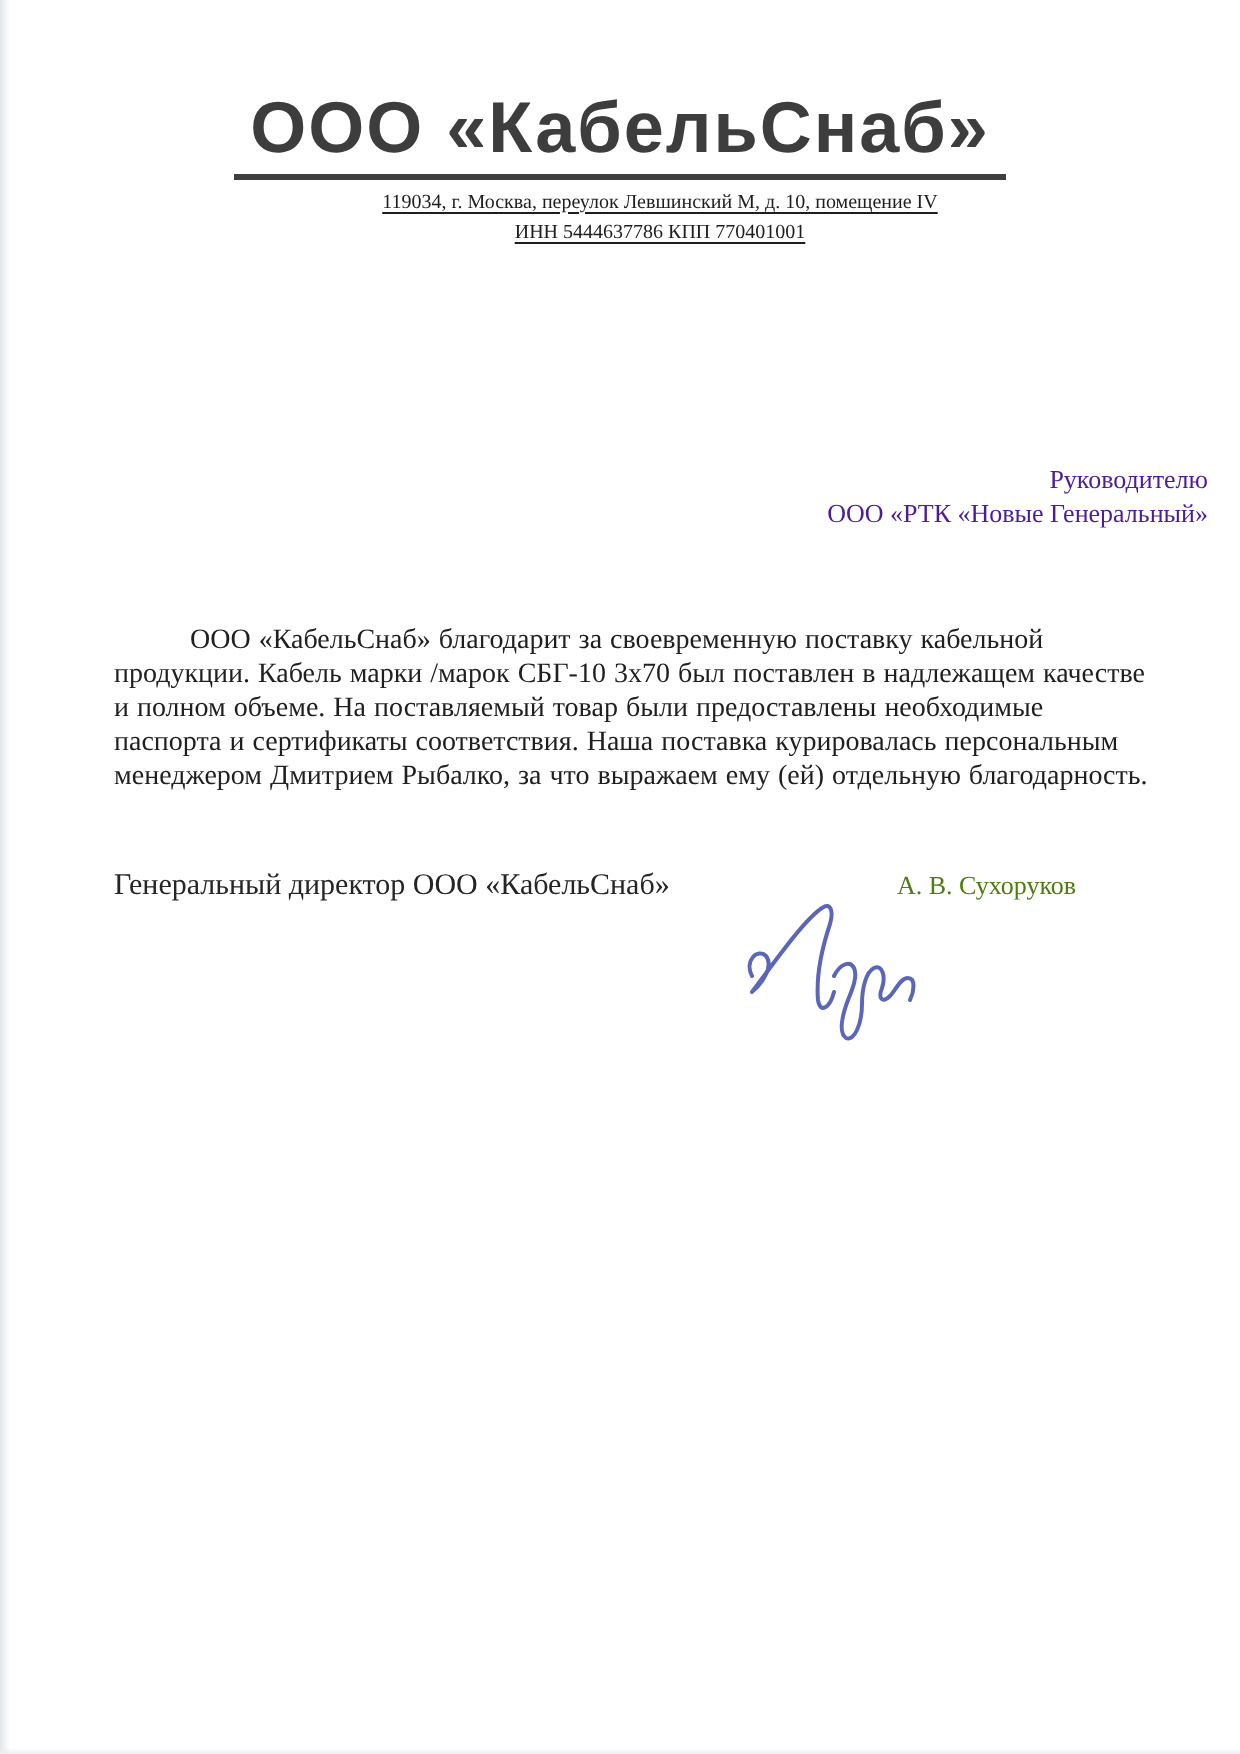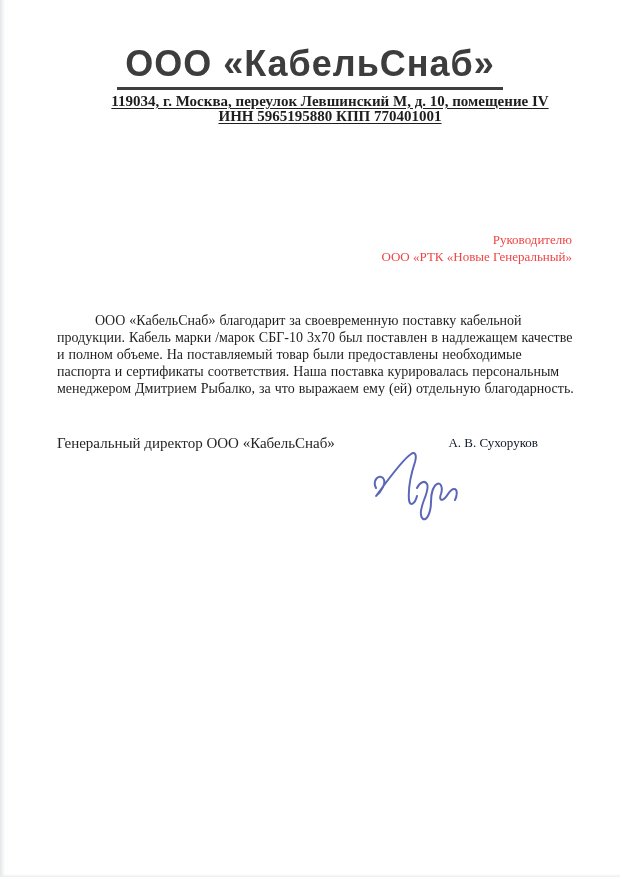--- a/index.html
+++ b/index.html
@@ -42,8 +42,8 @@
   }
   .letterhead-details {
     margin-top: 4px;
-    font-size: 15px;
-    font-weight: bold;
+    font-size: 10px;
+    font-weight: normal;
     line-height: 15px;
     color: #1e1e1e;
     padding-left: 40px;

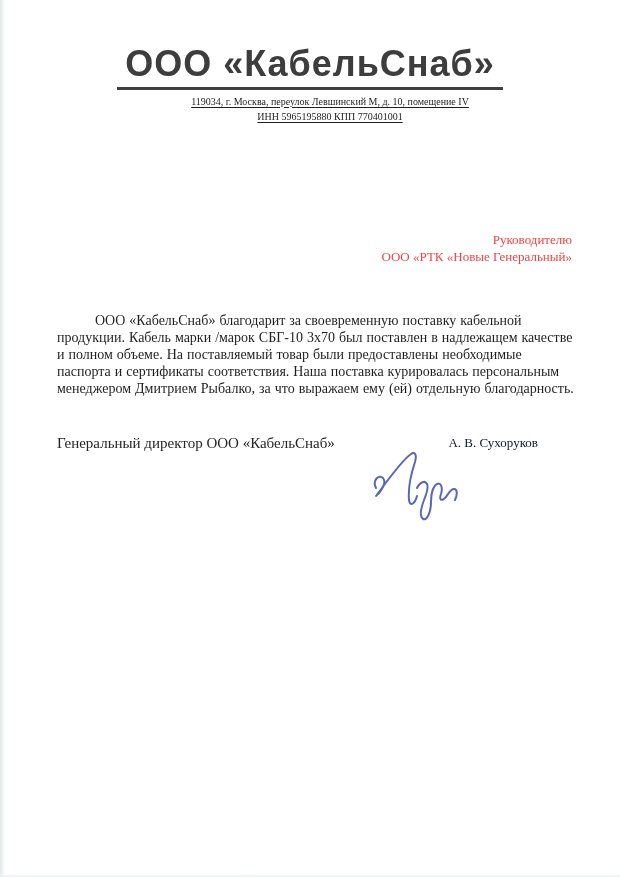--- a/index.html
+++ b/index.html
@@ -114,7 +114,7 @@
     <div class="company-name">ООО «КабельСнаб»</div>
     <div class="letterhead-details">
       <div><span class="detail-line">119034, г. Москва, переулок Левшинский М, д. 10, помещение IV</span></div>
-      <div><span class="detail-line">ИНН 5965195880 КПП 770401001</span></div>
+      <div><span class="detail-line">ИНН 5444637786 КПП 770401001</span></div>
     </div>
   </div>
 

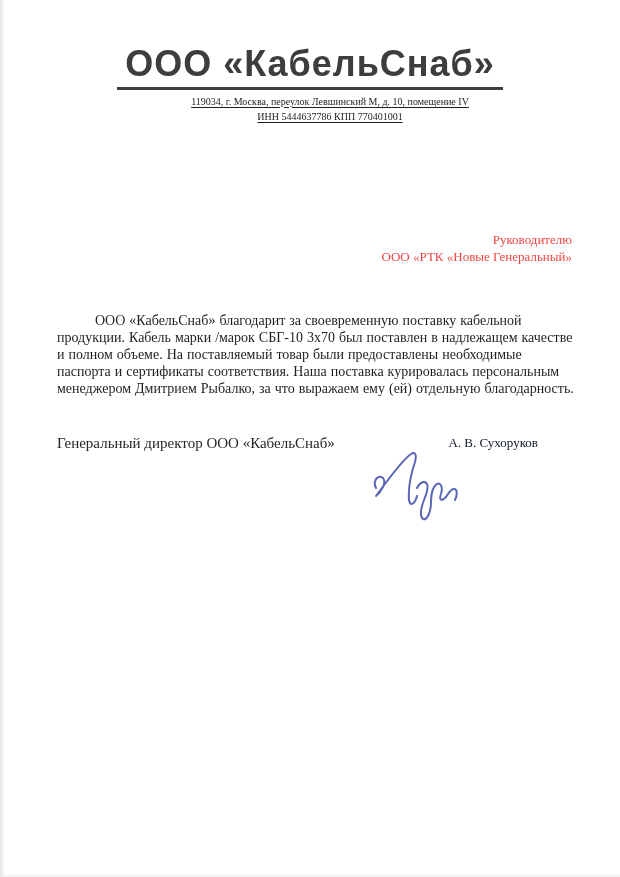--- a/index.html
+++ b/index.html
@@ -57,11 +57,11 @@
   .recipient {
     position: absolute;
     top: 231px;
-    right: 48px;
+    right: 16px;
     text-align: right;
     font-size: 13px;
     line-height: 17px;
-    color: #ef4444;
+    color: #4c1d95;
   }
 
   

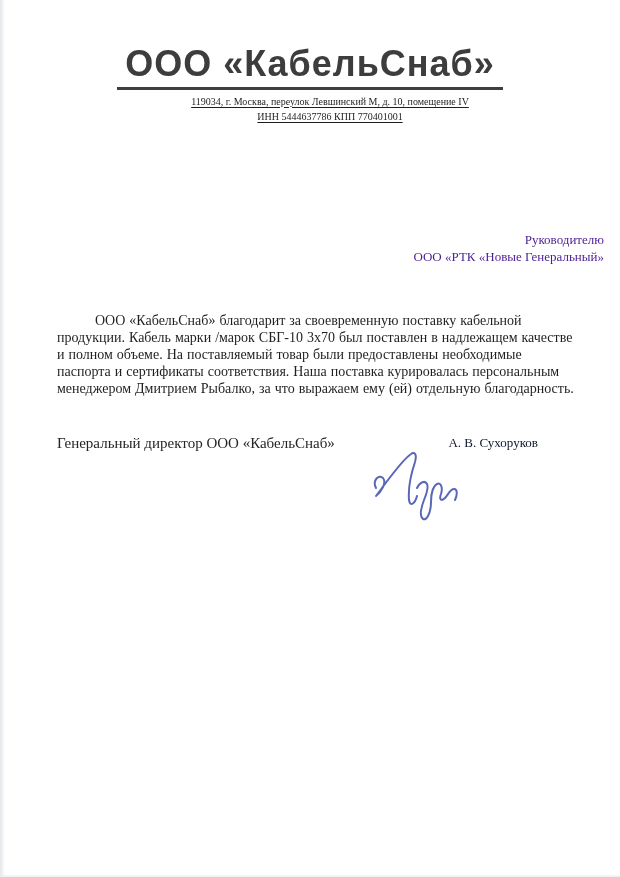--- a/index.html
+++ b/index.html
@@ -91,7 +91,7 @@
     top: 435px;
     right: 82px;
     font-size: 13px;
-    color: #0f172a;
+    color: #4d7c0f;
     white-space: nowrap;
     margin-left: 13px;
   }

